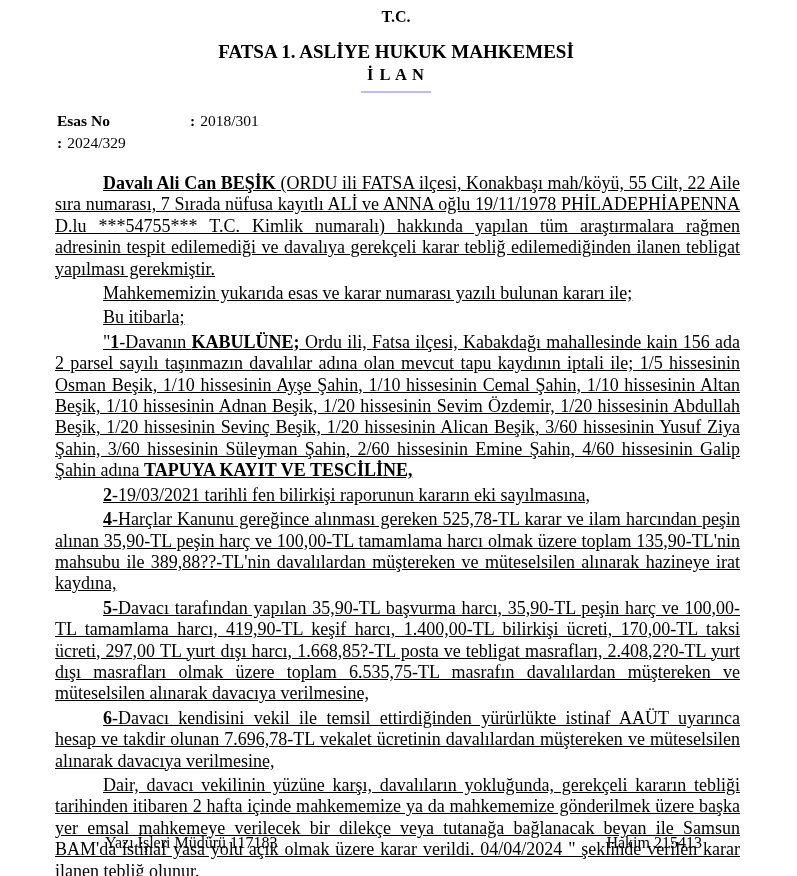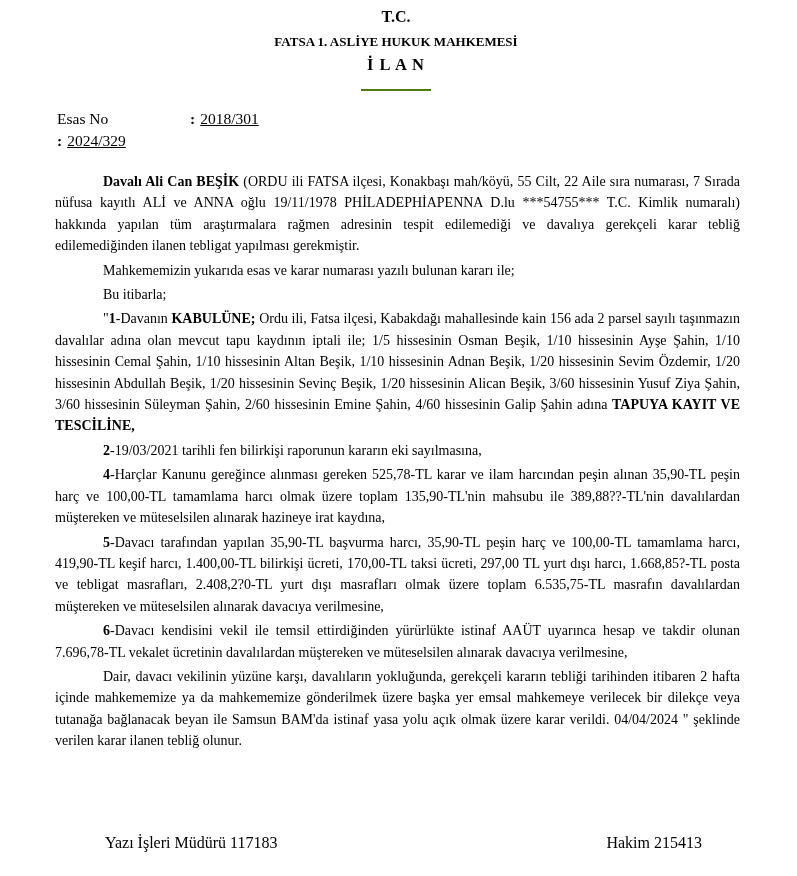--- a/index.html
+++ b/index.html
@@ -15,7 +15,7 @@
   }
   .header { padding-top: 7px; text-align: center; font-weight: bold; }
   .h1 { font-size: 16px;   line-height: 20px; }
-  .h2 { font-size: 13px; line-height: 21px; margin-top: 4px; }
+  .h2 { font-size: 19px; line-height: 21px; margin-top: 14px; }
   .h3 { font-size: 16.5px; line-height: 22px; margin-top: 2px; }
   .ilan-underline { display: inline-block; border-bottom: 2px solid #4d7c0f; padding: 0 6px 13px 6px; letter-spacing: 1px; }
   .case-info { margin: 17px 52px 0 57px; font-size: 15.5px; }

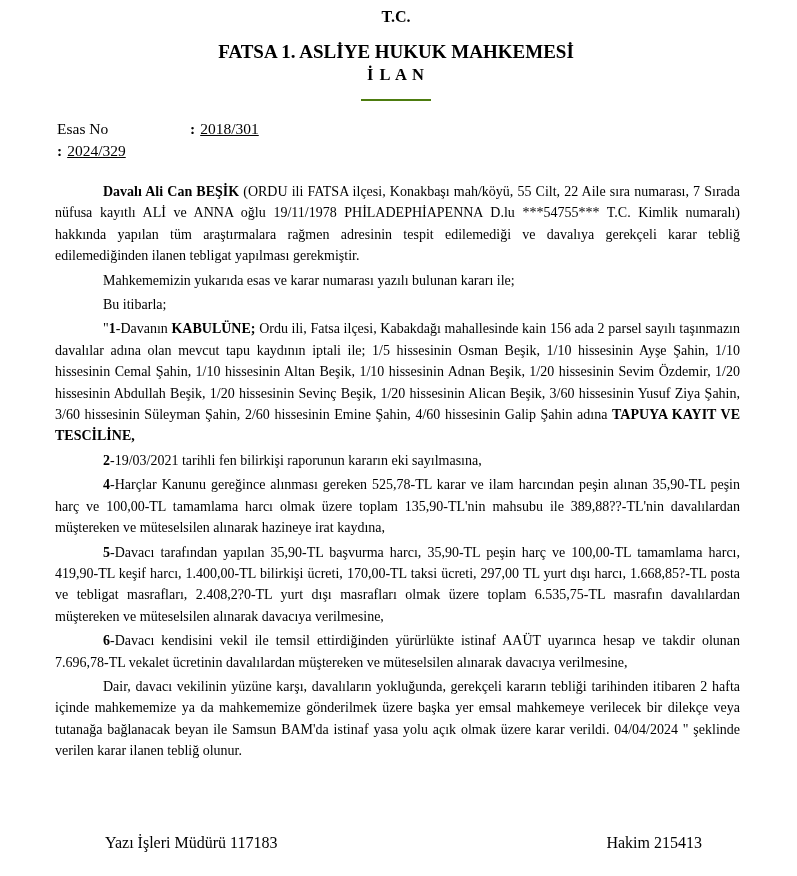--- a/index.html
+++ b/index.html
@@ -17,7 +17,7 @@
   .h1 { font-size: 16px;   line-height: 20px; }
   .h2 { font-size: 19px; line-height: 21px; margin-top: 14px; }
   .h3 { font-size: 16.5px; line-height: 22px; margin-top: 2px; }
-  .ilan-underline { display: inline-block; border-bottom: 2px solid #4d7c0f; padding: 0 6px 13px 6px; letter-spacing: 1px; }
+  .ilan-underline { display: inline-block; border-bottom: 2px solid #c4b5fd; padding: 0 6px 5px 6px; letter-spacing: 1px; }
   .case-info { margin: 17px 52px 0 57px; font-size: 15.5px; }
   .case-info .row { display: flex; line-height: 22px; }
   .case-info .lbl { font-weight: normal; width: 133px; }

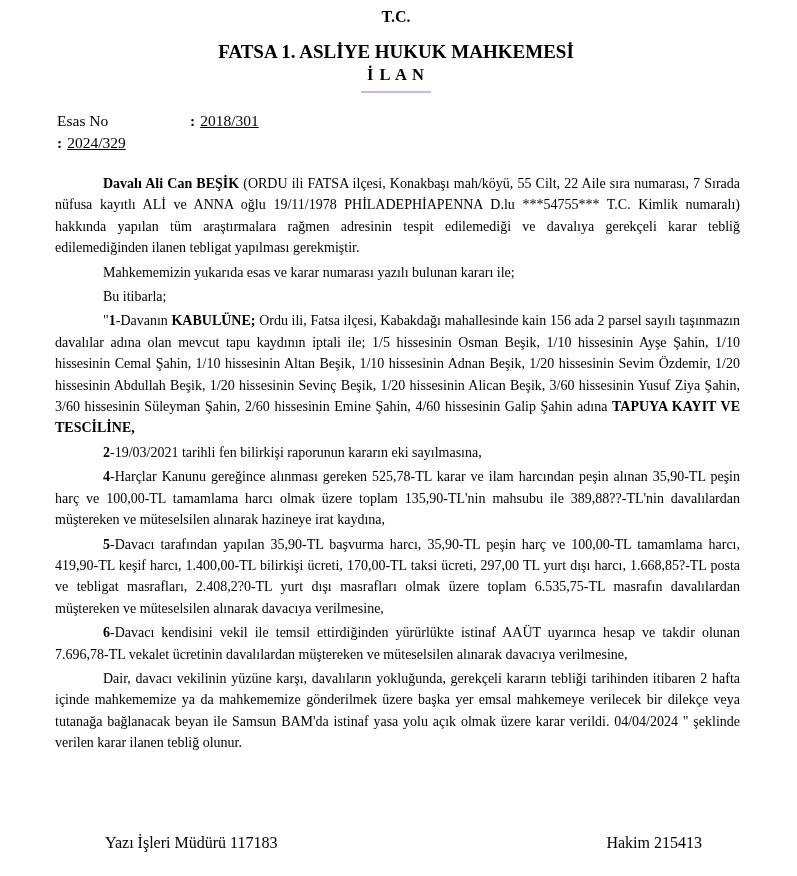--- a/index.html
+++ b/index.html
@@ -20,7 +20,7 @@
   .ilan-underline { display: inline-block; border-bottom: 2px solid #c4b5fd; padding: 0 6px 5px 6px; letter-spacing: 1px; }
   .case-info { margin: 17px 52px 0 57px; font-size: 15.5px; }
   .case-info .row { display: flex; line-height: 22px; }
-  .case-info .lbl { font-weight: normal; width: 133px; }
+  .case-info .lbl { font-weight: bold; width: 133px; }
   .case-info .colon { font-weight: bold; margin-right: 5px; }
   .case-info .val { font-weight: normal; text-decoration: underline; }
   .body-text { margin: 19px 52px 0 55px; }

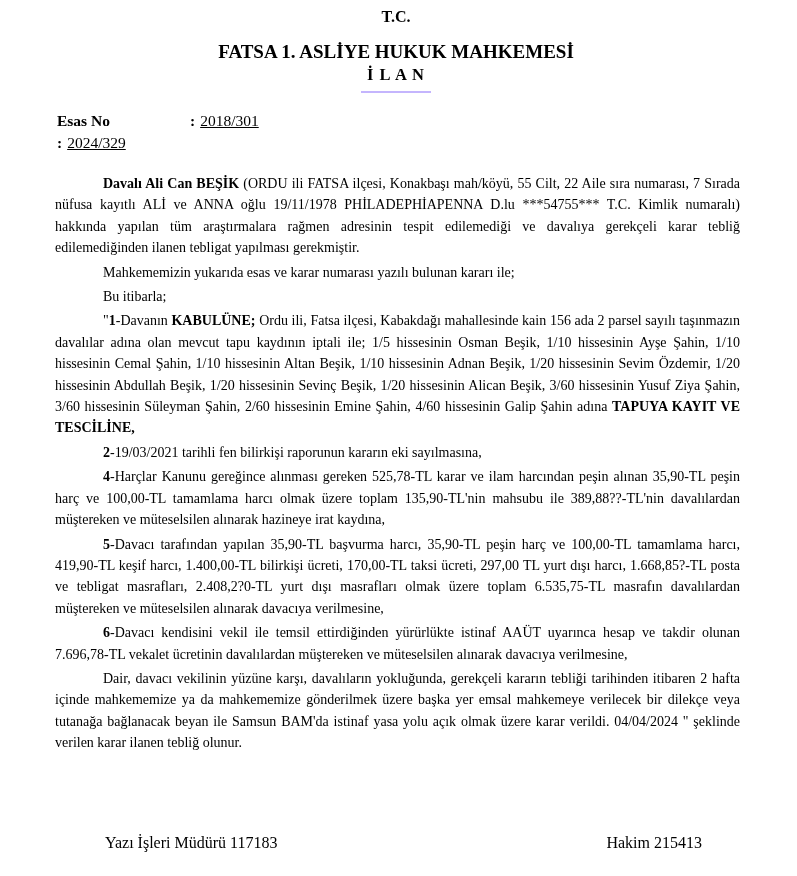--- a/index.html
+++ b/index.html
@@ -22,7 +22,7 @@
   .case-info .row { display: flex; line-height: 22px; }
   .case-info .lbl { font-weight: bold; width: 133px; }
   .case-info .colon { font-weight: bold; margin-right: 5px; }
-  .case-info .val { font-weight: normal; text-decoration: underline; }
+  .case-info .val { font-weight: normal; }
   .body-text { margin: 19px 52px 0 55px; }
   .para {
     font-size: 14px;

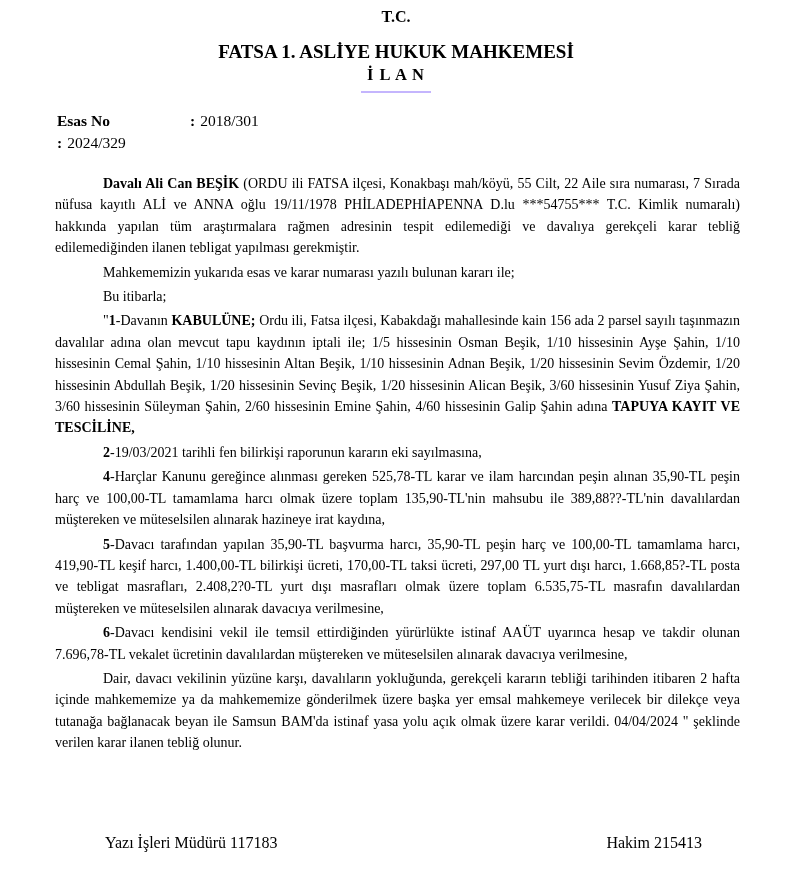--- a/index.html
+++ b/index.html
@@ -25,11 +25,12 @@
   .case-info .val { font-weight: normal; }
   .body-text { margin: 19px 52px 0 55px; }
   .para {
-    font-size: 14px;
+    font-size: 18px;
     line-height: 21.4px;
     margin: 0 0 3px 0;
     text-align: justify;
     text-indent: 48px;
+    text-decoration: underline;
   }
   .b { font-weight: bold; }
   .footer {

